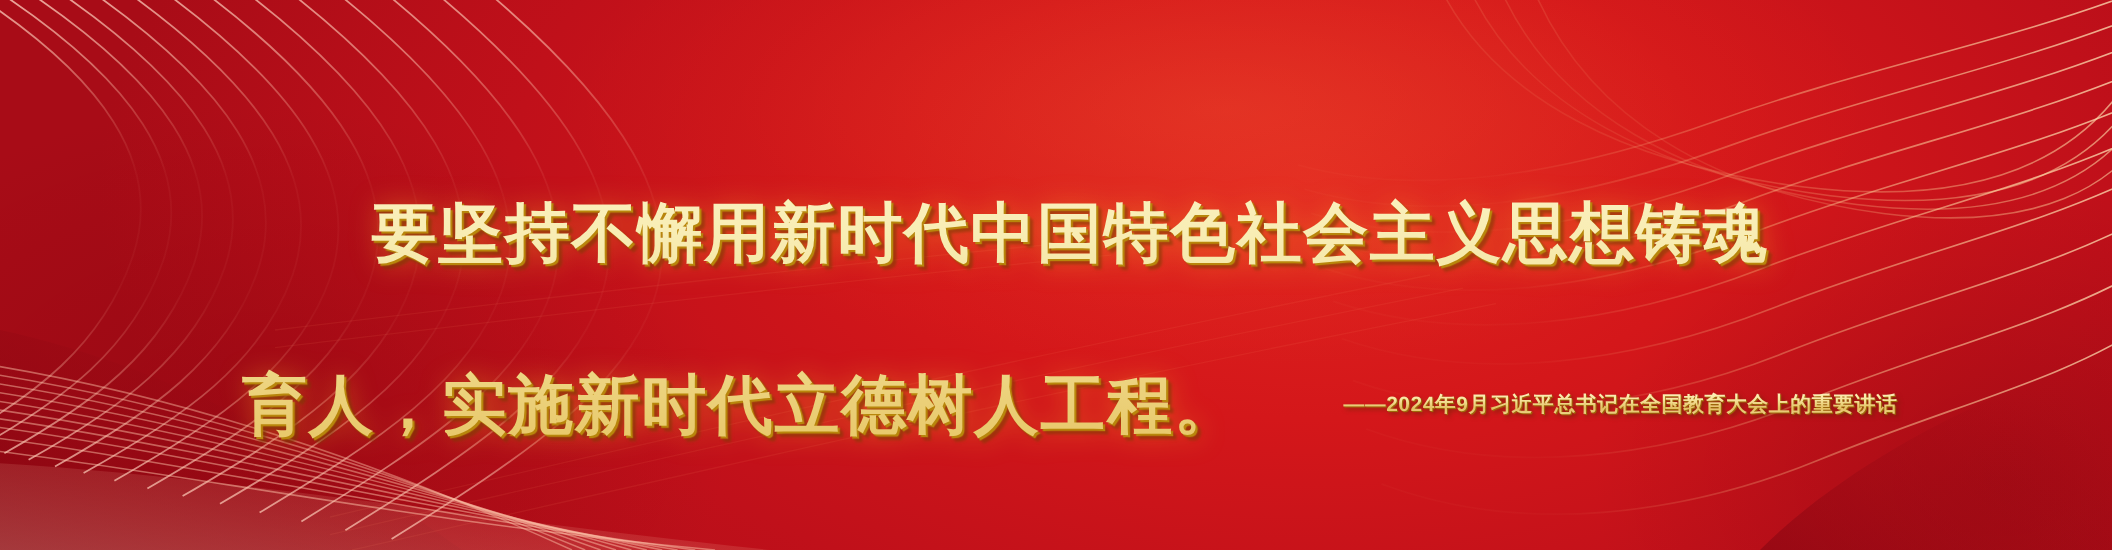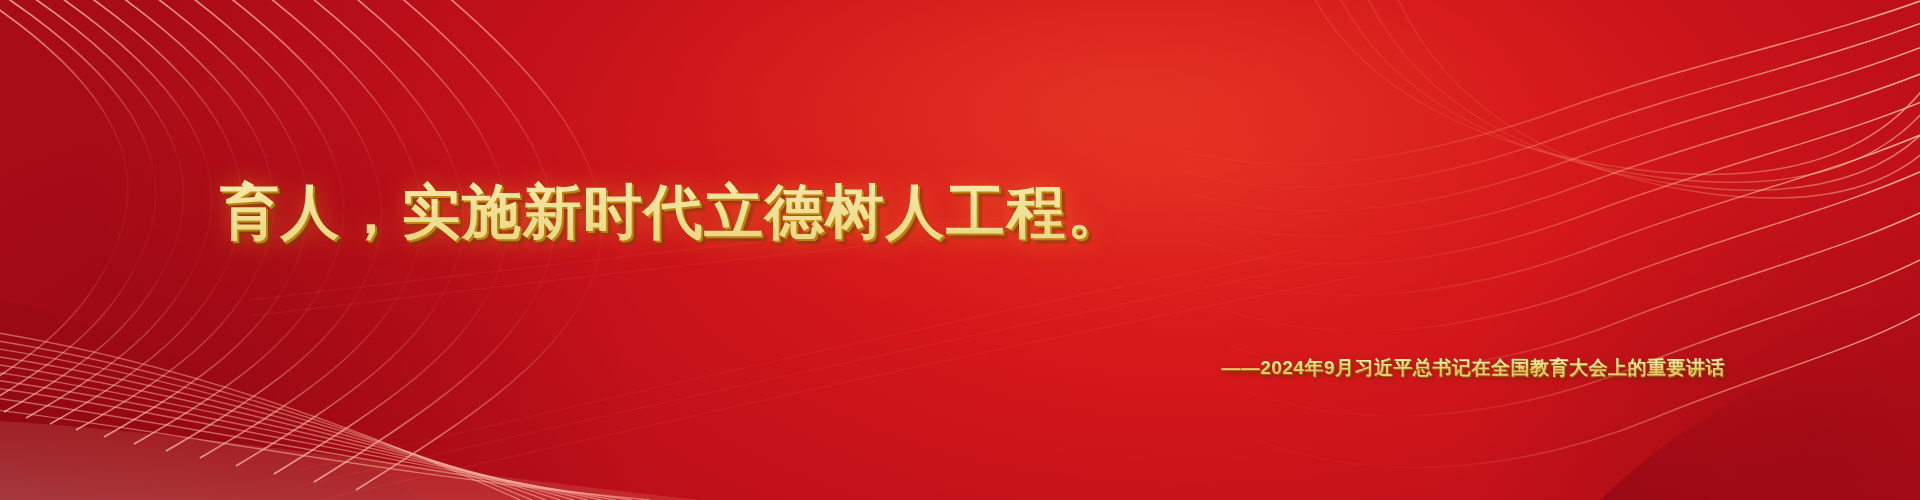--- a/index.html
+++ b/index.html
@@ -195,6 +195,7 @@
 
   <div class="content">
     <div class="headline">
+      <span class="line line-1">要坚持不懈用新时代中国特色社会主义思想铸魂</span>
       <span class="line line-2">育人，实施新时代立德树人工程。</span>
     </div>
   </div>

